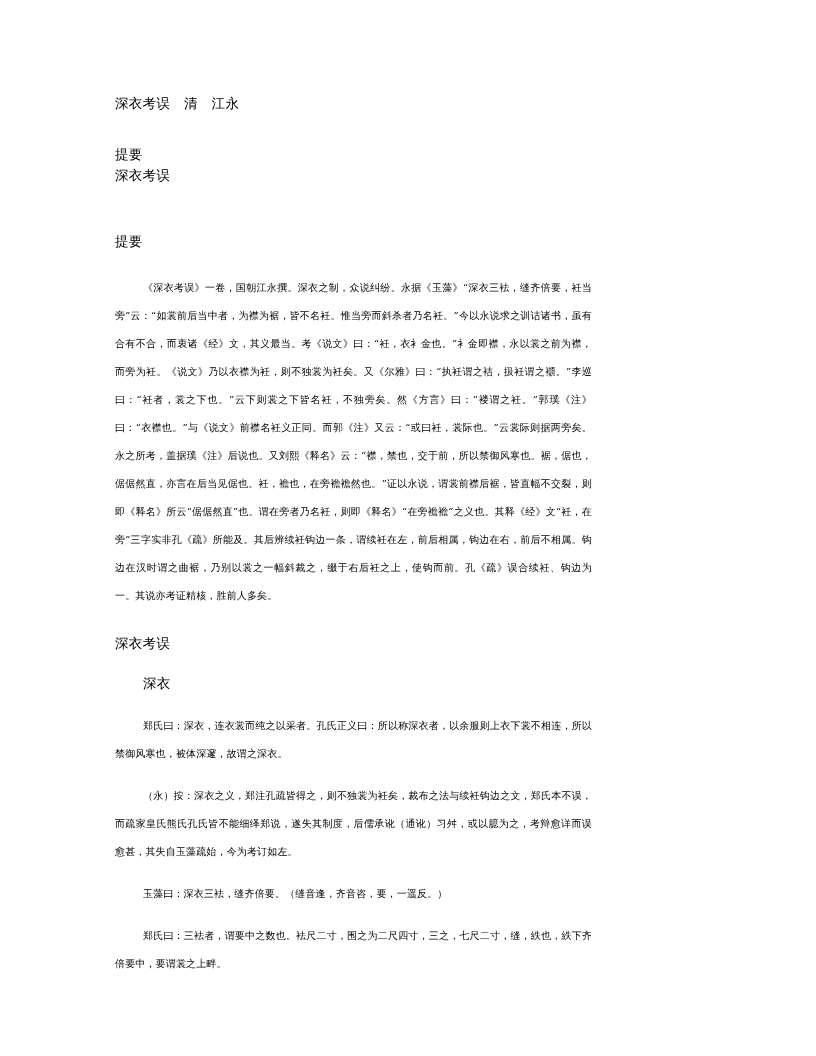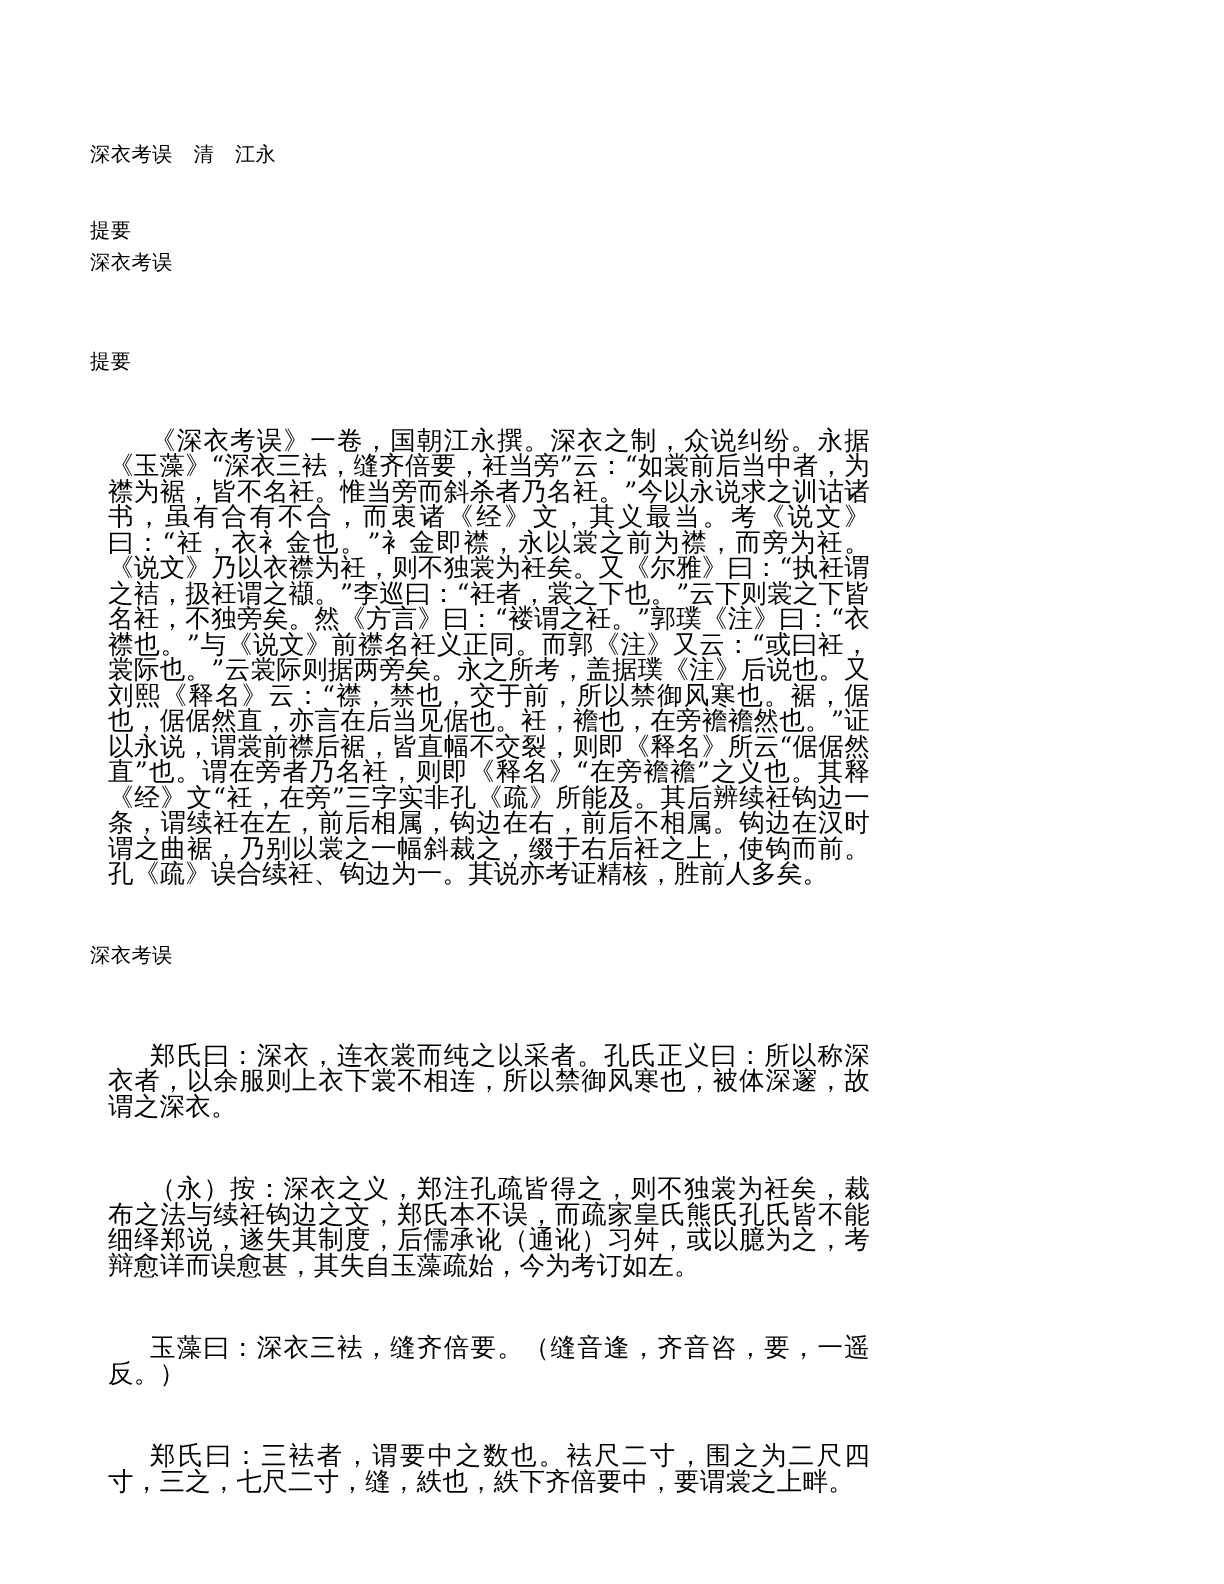--- a/index.html
+++ b/index.html
@@ -20,7 +20,7 @@
     height: 1056px;
     background: #ffffff;
     box-sizing: border-box;
-    padding: 92px 96px 0 60px;
+    padding: 92px 96px 0 115px;
   }
   .doc-title {
     font-size: 13.5px;

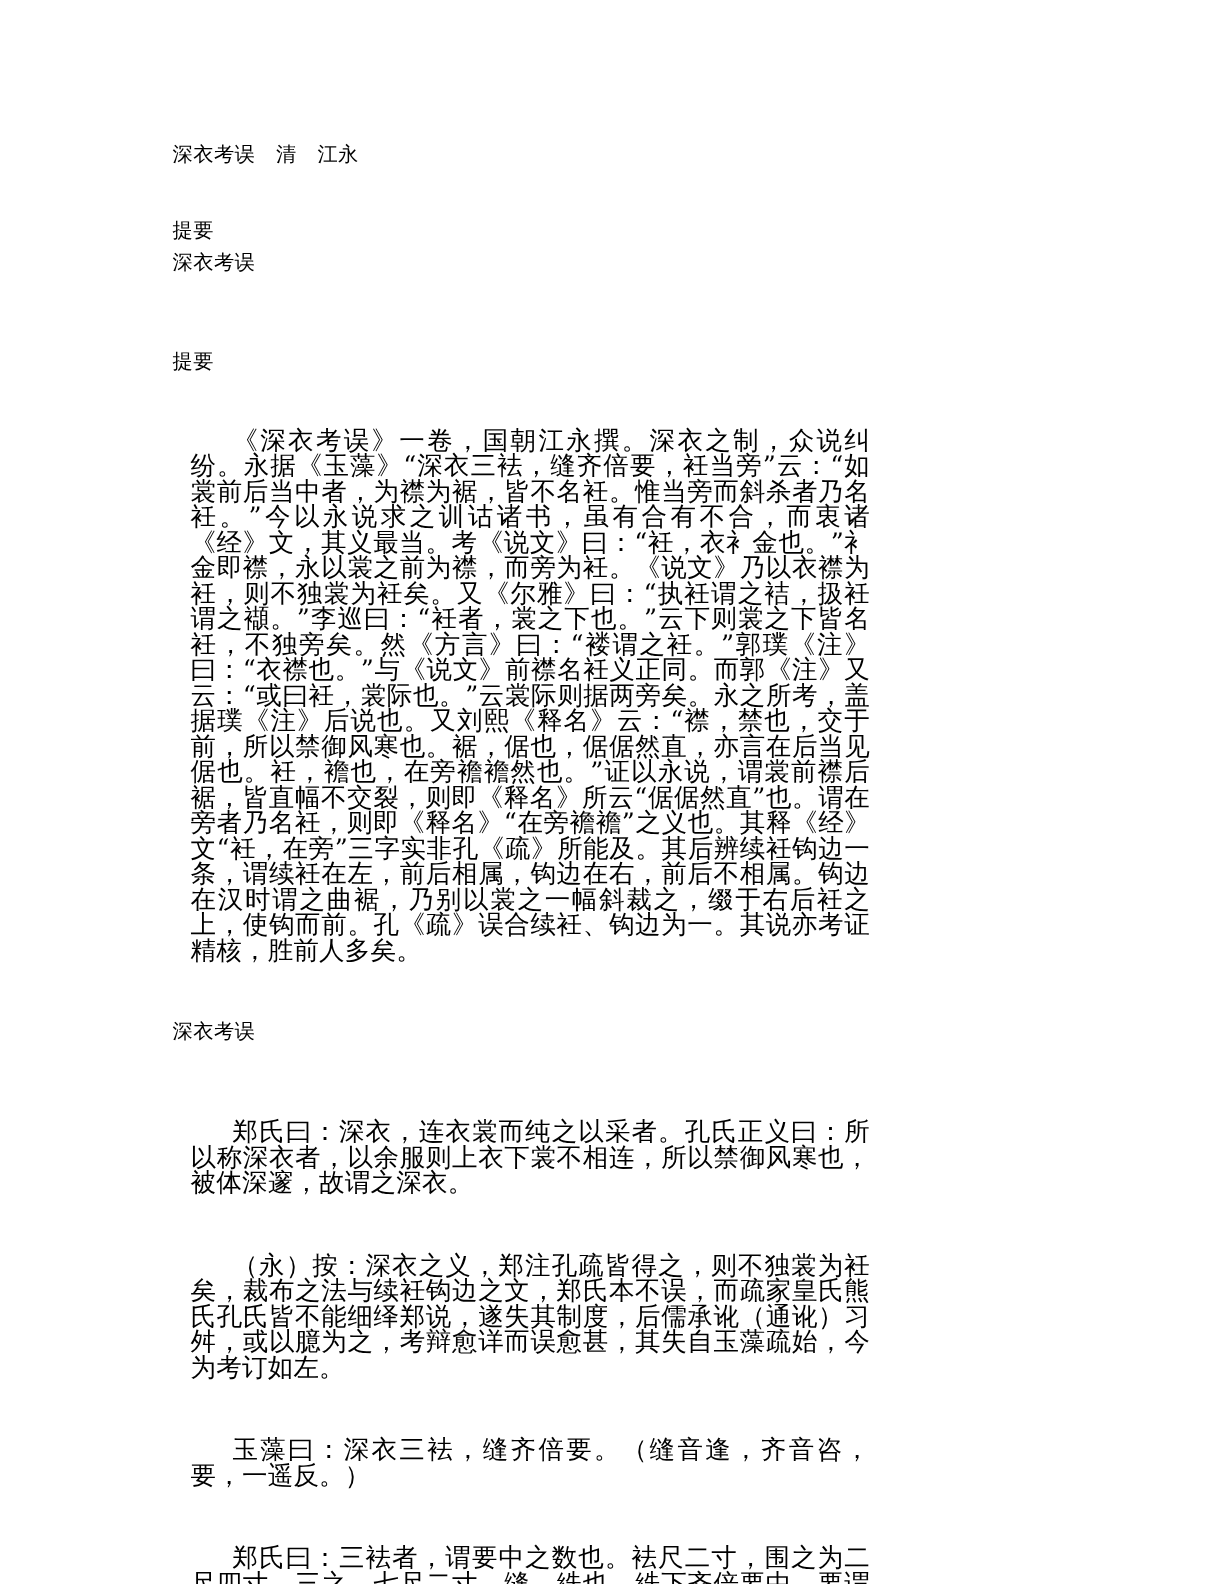--- a/index.html
+++ b/index.html
@@ -47,10 +47,10 @@
     text-indent: 28px;
   }
   p.body-para {
-    font-size: 17px;
-    line-height: 17px;
+    font-size: 10px;
+    line-height: 28px;
     letter-spacing: 0.15px;
-    margin: 12px;
+    margin: 0;
     text-align: justify;
     text-justify: inter-ideograph;
     text-indent: 28px;

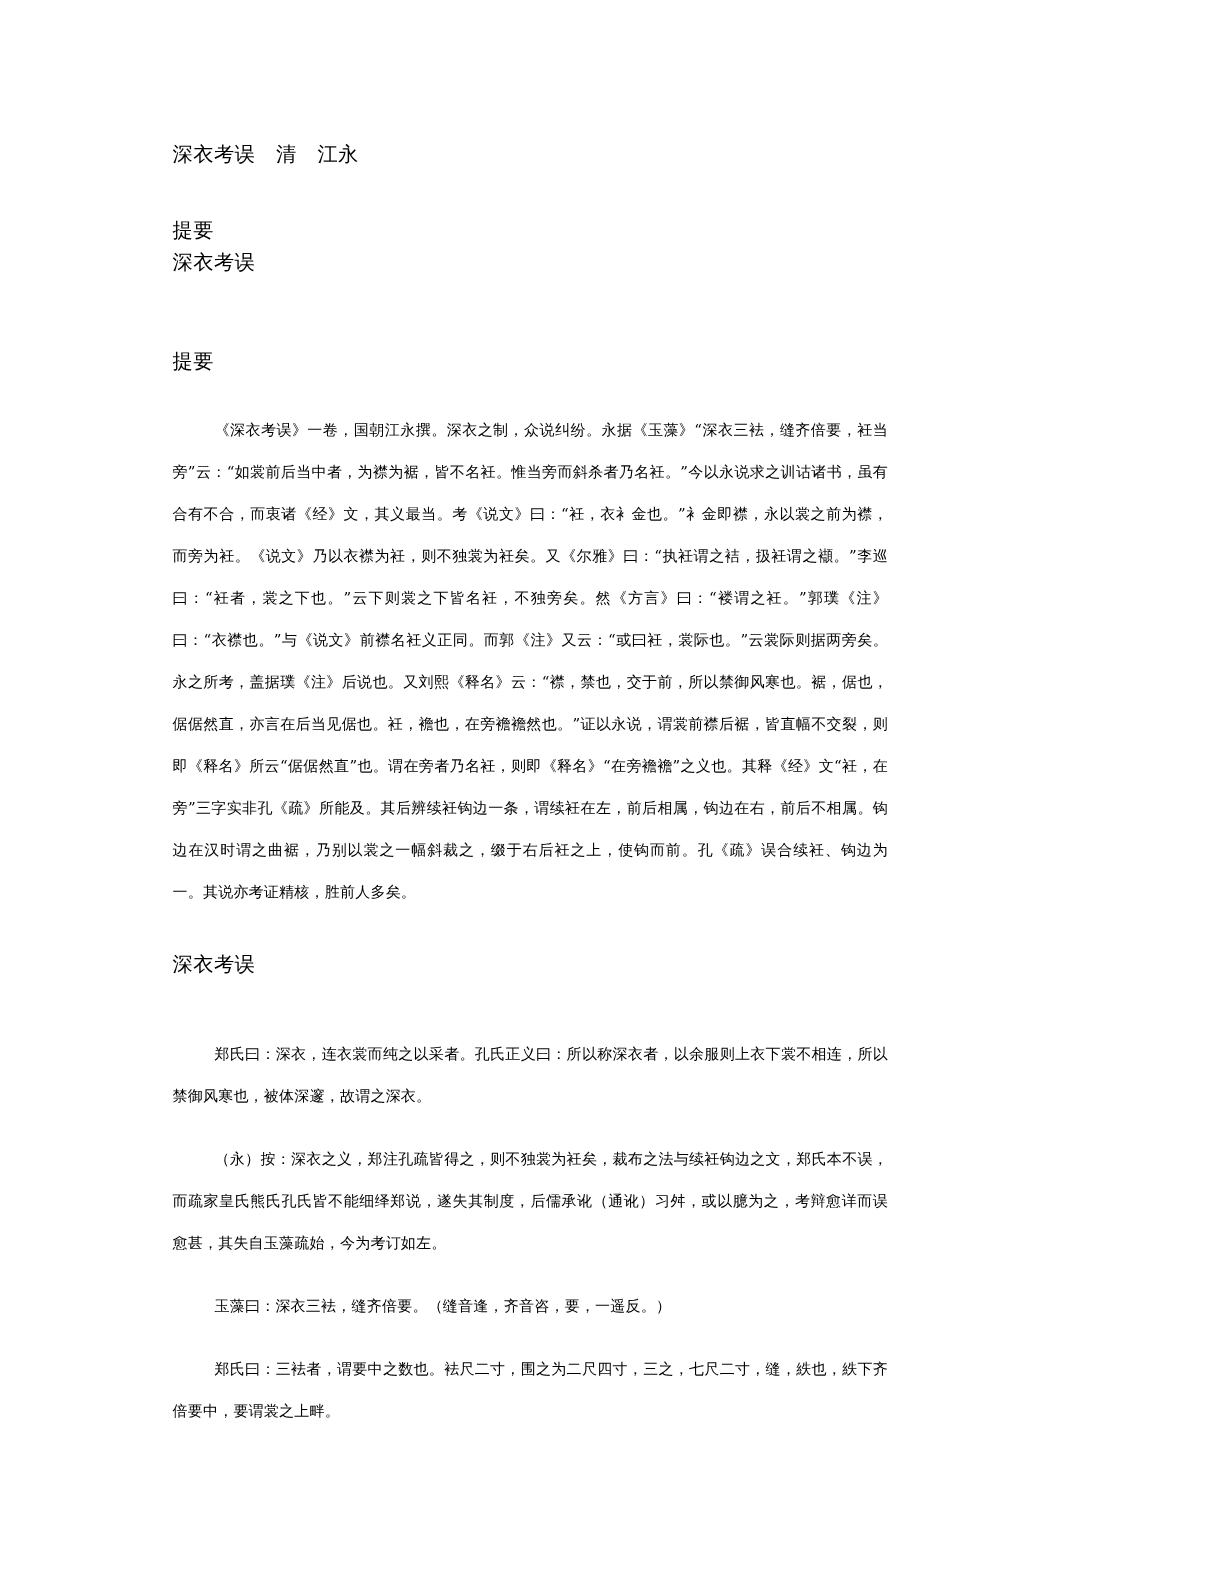--- a/index.html
+++ b/index.html
@@ -88,6 +88,7 @@
 
   <div class="gap-18"></div>
 
+  <div class="sub-head">深衣</div>
 
   <div class="gap-18"></div>
 

